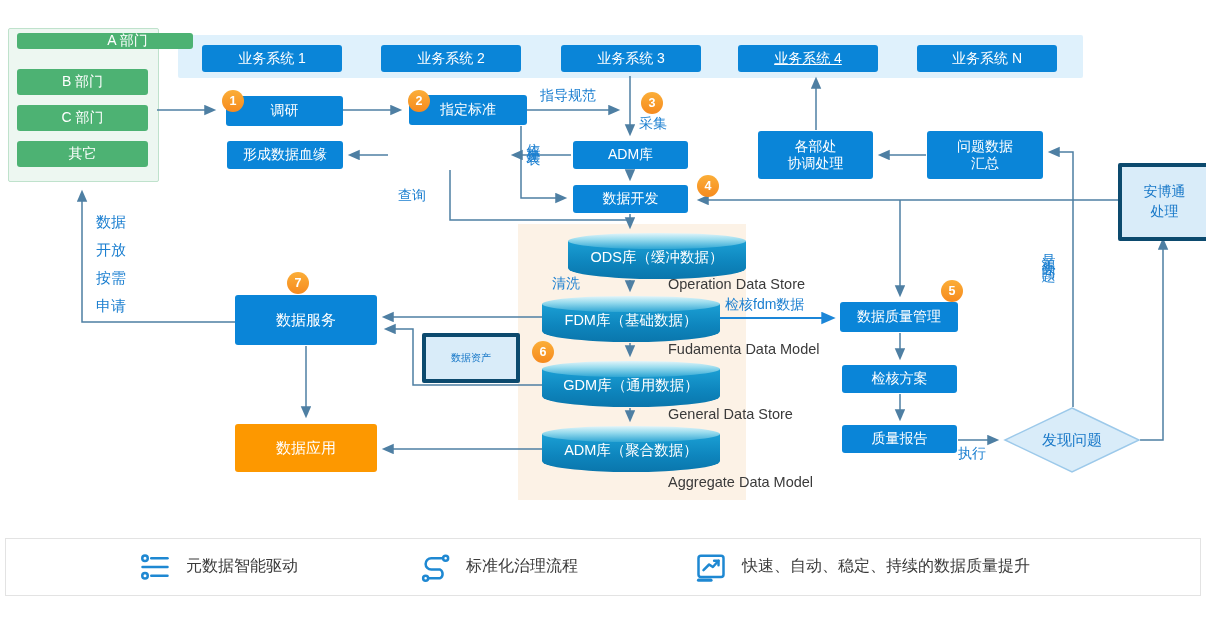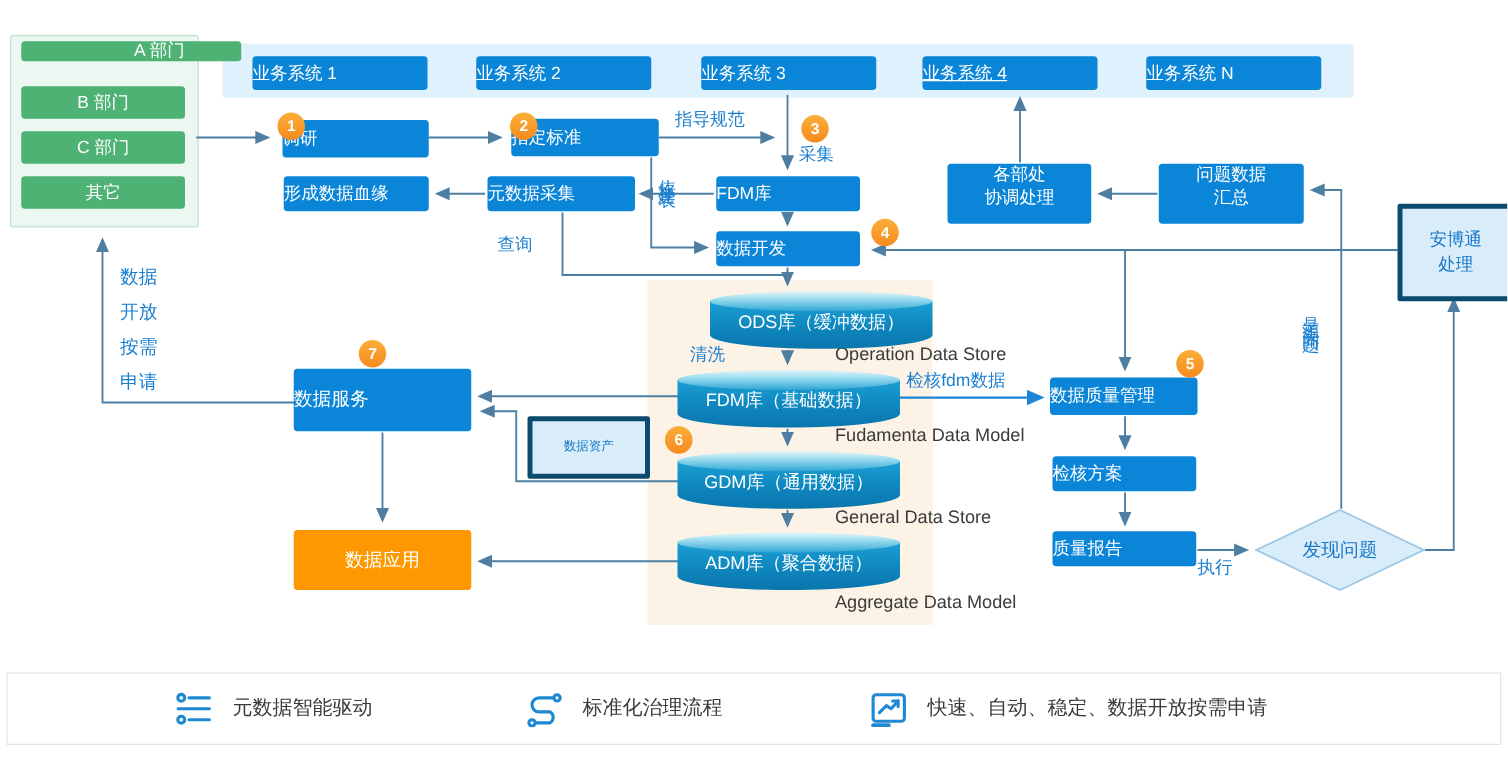--- a/index.html
+++ b/index.html
@@ -4,7 +4,7 @@
 <style>
   html,body{margin:0;padding:0;background:#ffffff;font-family:"Liberation Sans","DejaVu Sans",sans-serif;}
   #stage{position:relative;width:1206px;height:623px;background:#fff;overflow:hidden;}
-  .bluebox{position:absolute;background:#0a85d8;color:#fff;border-radius:3px;display:flex;align-items:center;justify-content:flex-start;font-size:14px;text-align:center;line-height:1.25;}
+  .bluebox{position:absolute;background:#0a85d8;color:#fff;border-radius:3px;display:flex;align-items:center;justify-content:center;font-size:14px;text-align:center;line-height:1.25;}
   .greenwrap{position:absolute;background:#edf7f1;border:1px solid #bfe2cc;border-radius:2px;}
   .greenbox{position:absolute;background:#4db273;color:#fff;border-radius:3px;display:flex;align-items:center;justify-content:center;font-size:14px;}
   .band{position:absolute;background:#dff1fc;border-radius:2px;}

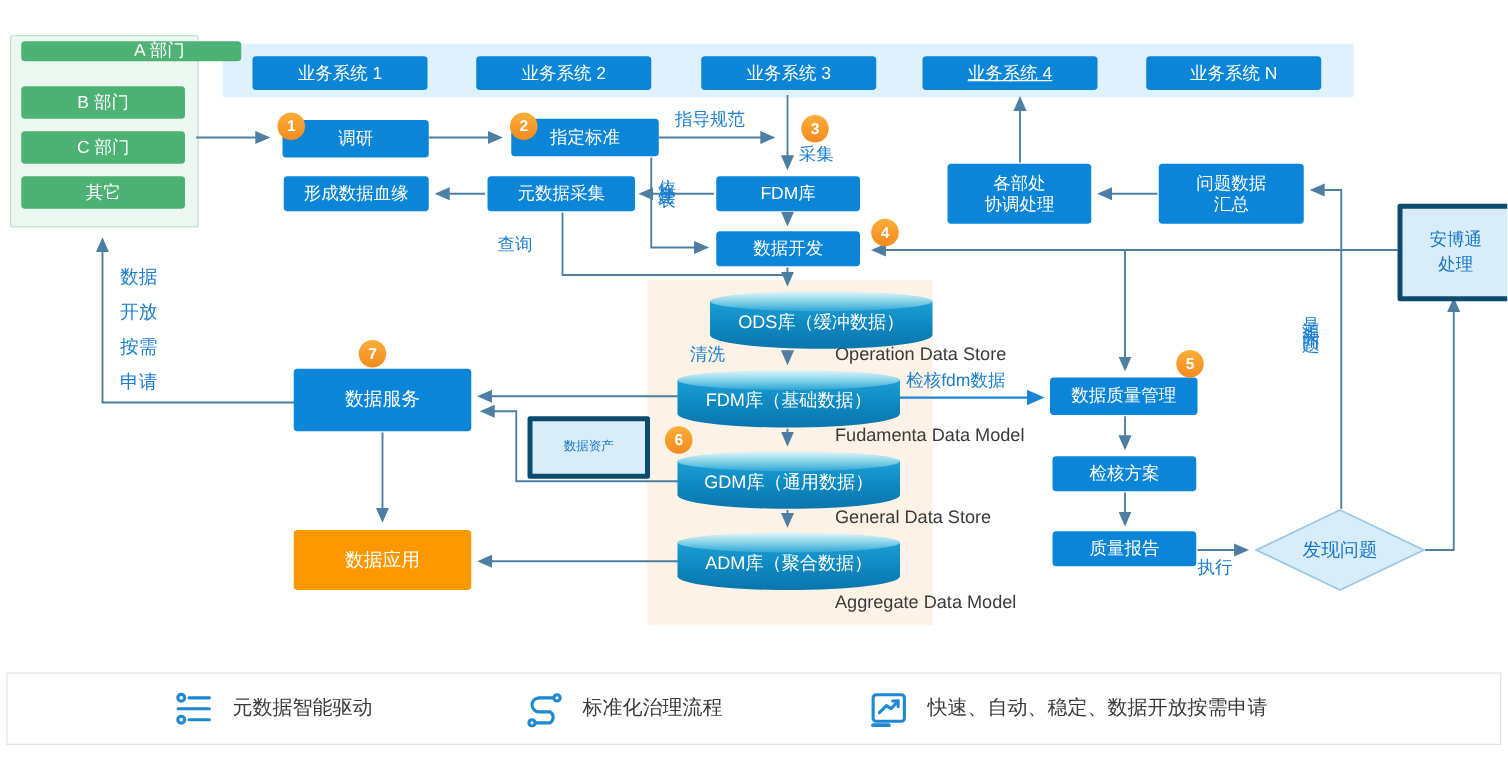--- a/index.html
+++ b/index.html
@@ -116,9 +116,6 @@
   <div class="bluebox z4" style="left:227px;top:141px;width:116px;height:28px;">
       <span>形成数据血缘</span>
     </div>
-  <div class="bluebox z4" style="left:390px;top:141px;width:118px;height:28px;">
-      <span>元数据采集</span>
-    </div>
   <div class="bluebox z4" style="left:573px;top:141px;width:115px;height:28px;">
       <span>FDM库</span>
     </div>

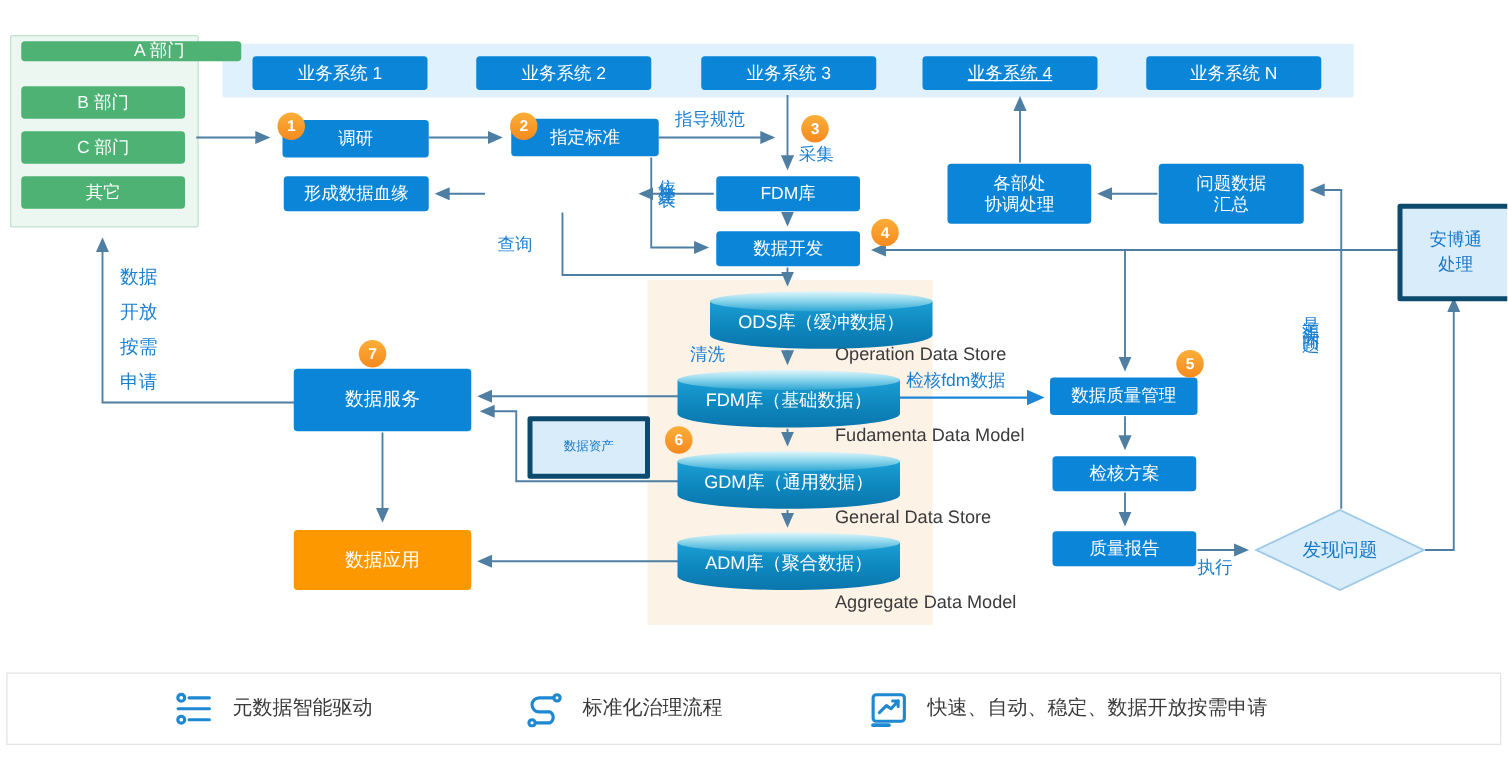--- a/index.html
+++ b/index.html
@@ -117,7 +117,7 @@
       <span>形成数据血缘</span>
     </div>
   <div class="bluebox z4" style="left:573px;top:141px;width:115px;height:28px;">
-      <span>FDM库</span>
+      <span>ADM库</span>
     </div>
   <div class="bluebox z4" style="left:573px;top:185px;width:115px;height:28px;">
       <span>数据开发</span>

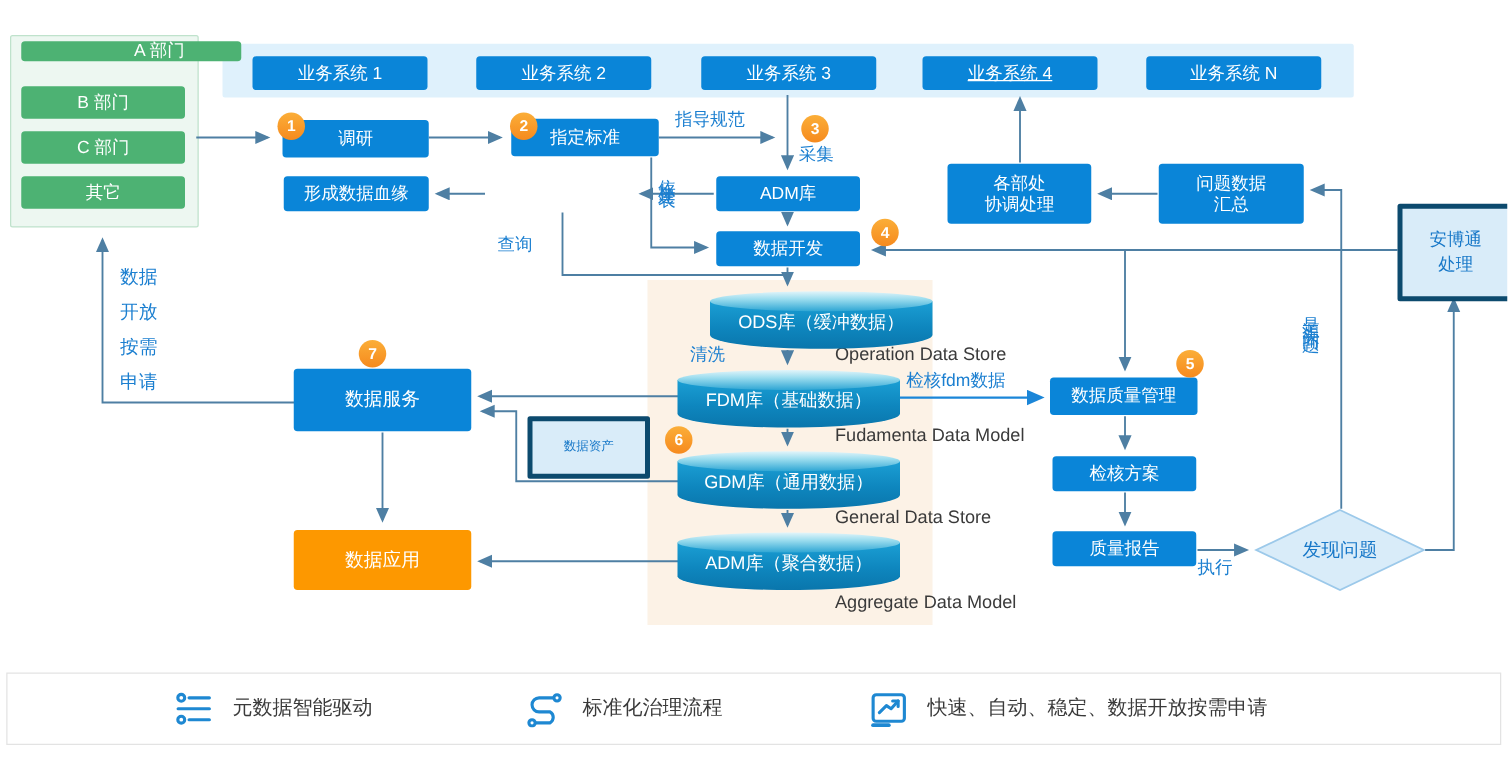--- a/index.html
+++ b/index.html
@@ -222,7 +222,7 @@
     <polyline points="14.5,7 18,7 18,10.5"></polyline>
     <line x1="2" y1="22.5" x2="12" y2="22.5" stroke-width="2.5"></line>
   </svg>
-  <div class="legendtext" style="left:742px;top:556px;">快速、自动、稳定、数据开放按需申请</div>
+  <div class="legendtext" style="left:742px;top:556px;">快速、自动、稳定、持续的数据质量提升</div>
 
 </div>
 

